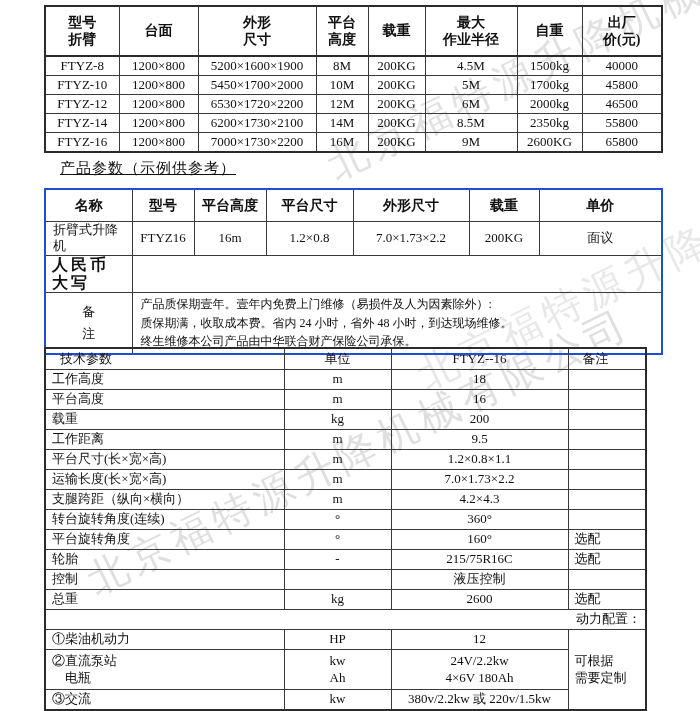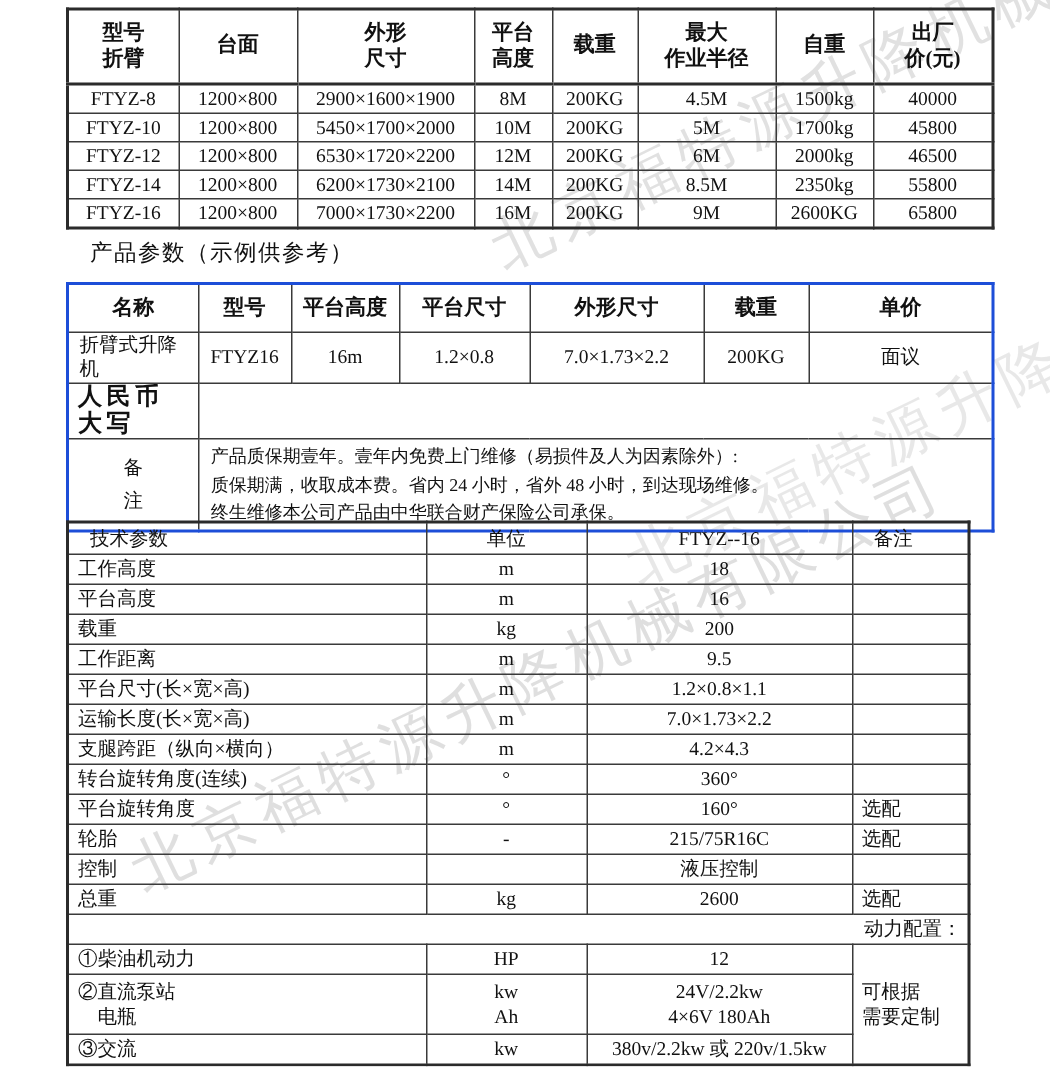--- a/index.html
+++ b/index.html
@@ -80,7 +80,7 @@
     <tr>
       <td>FTYZ-8</td>
       <td>1200×800</td>
-      <td>2900×1600×1900</td>
+      <td>5200×1600×1900</td>
       <td>8M</td>
       <td>200KG</td>
       <td>4.5M</td>

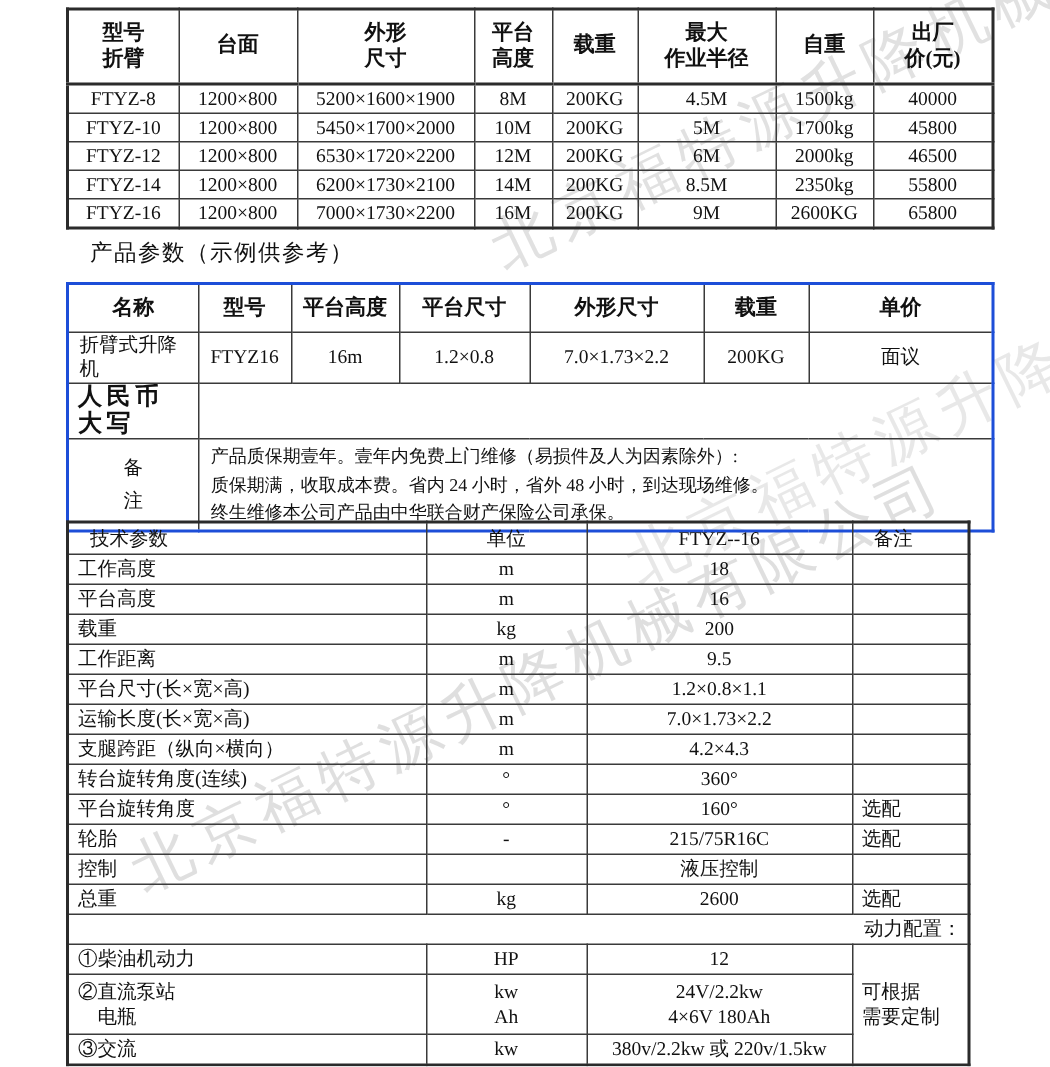--- a/index.html
+++ b/index.html
@@ -14,7 +14,7 @@
   #t1 th{font-weight:bold;font-size:14px;height:48px;border-bottom:2px solid #2b2b2b;}
   #t1 td{height:18px;font-size:13px;}
   
-  .sec-title{position:absolute;left:60px;top:159px;font-size:15px;letter-spacing:1px;}
+  .sec-title{position:absolute;left:60px;top:159px;font-size:15px;letter-spacing:1px;text-decoration:underline;}
   
   #t2{left:44px;top:188px;width:617px;border:2px solid #1d4ed8;}
   #t2 th{font-weight:bold;font-size:14px;height:31px;}

